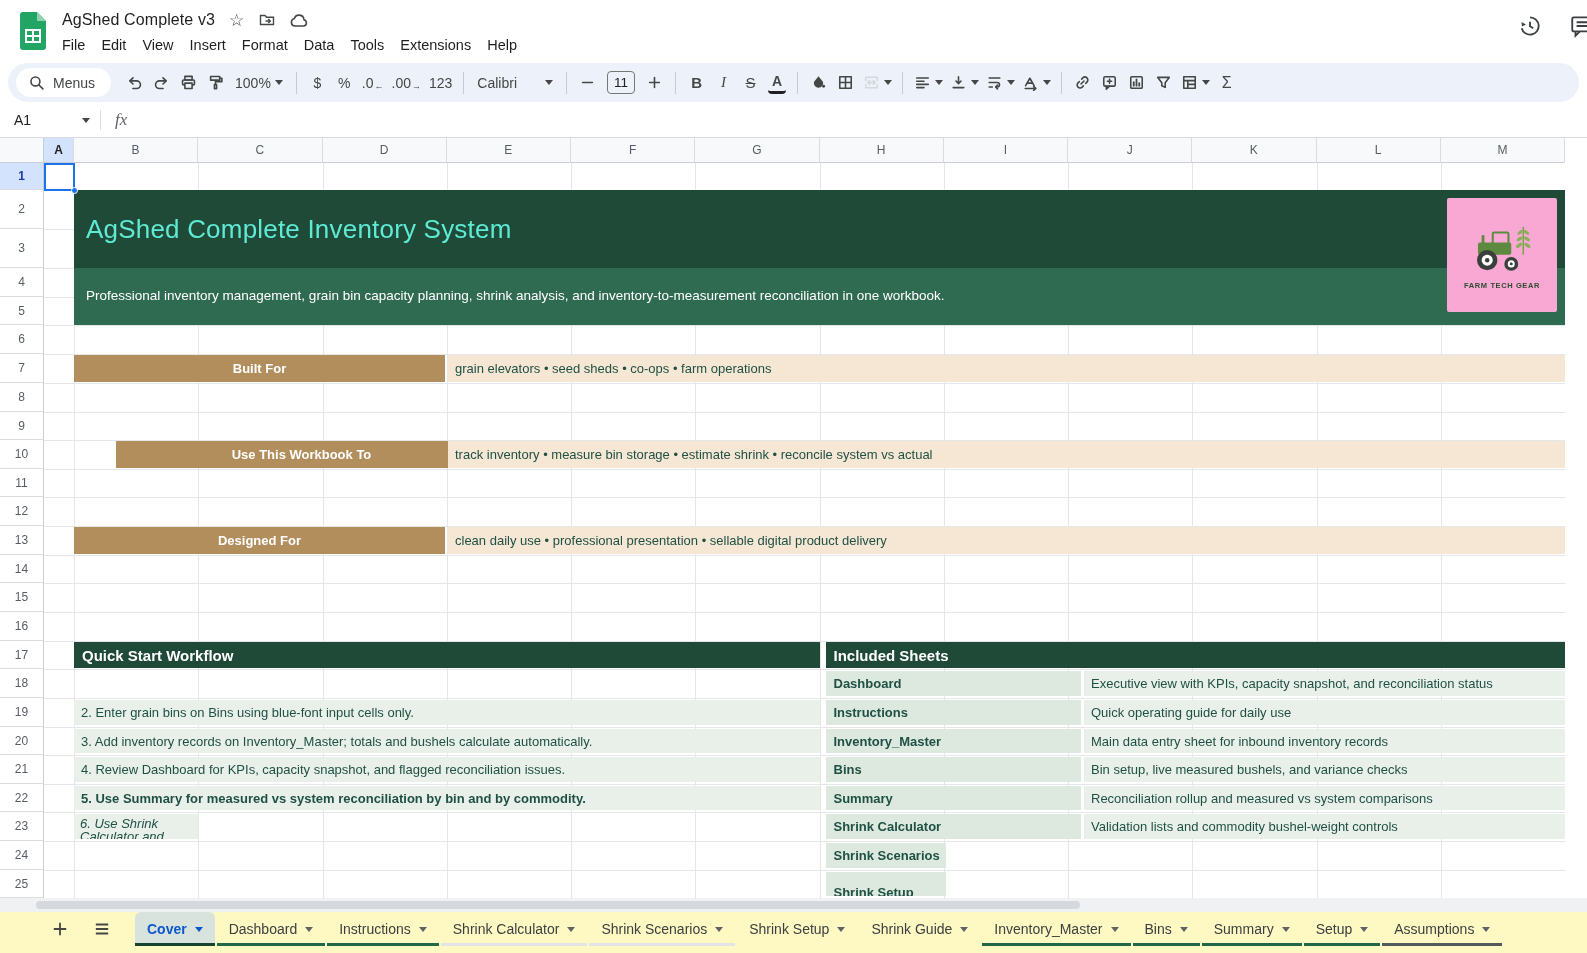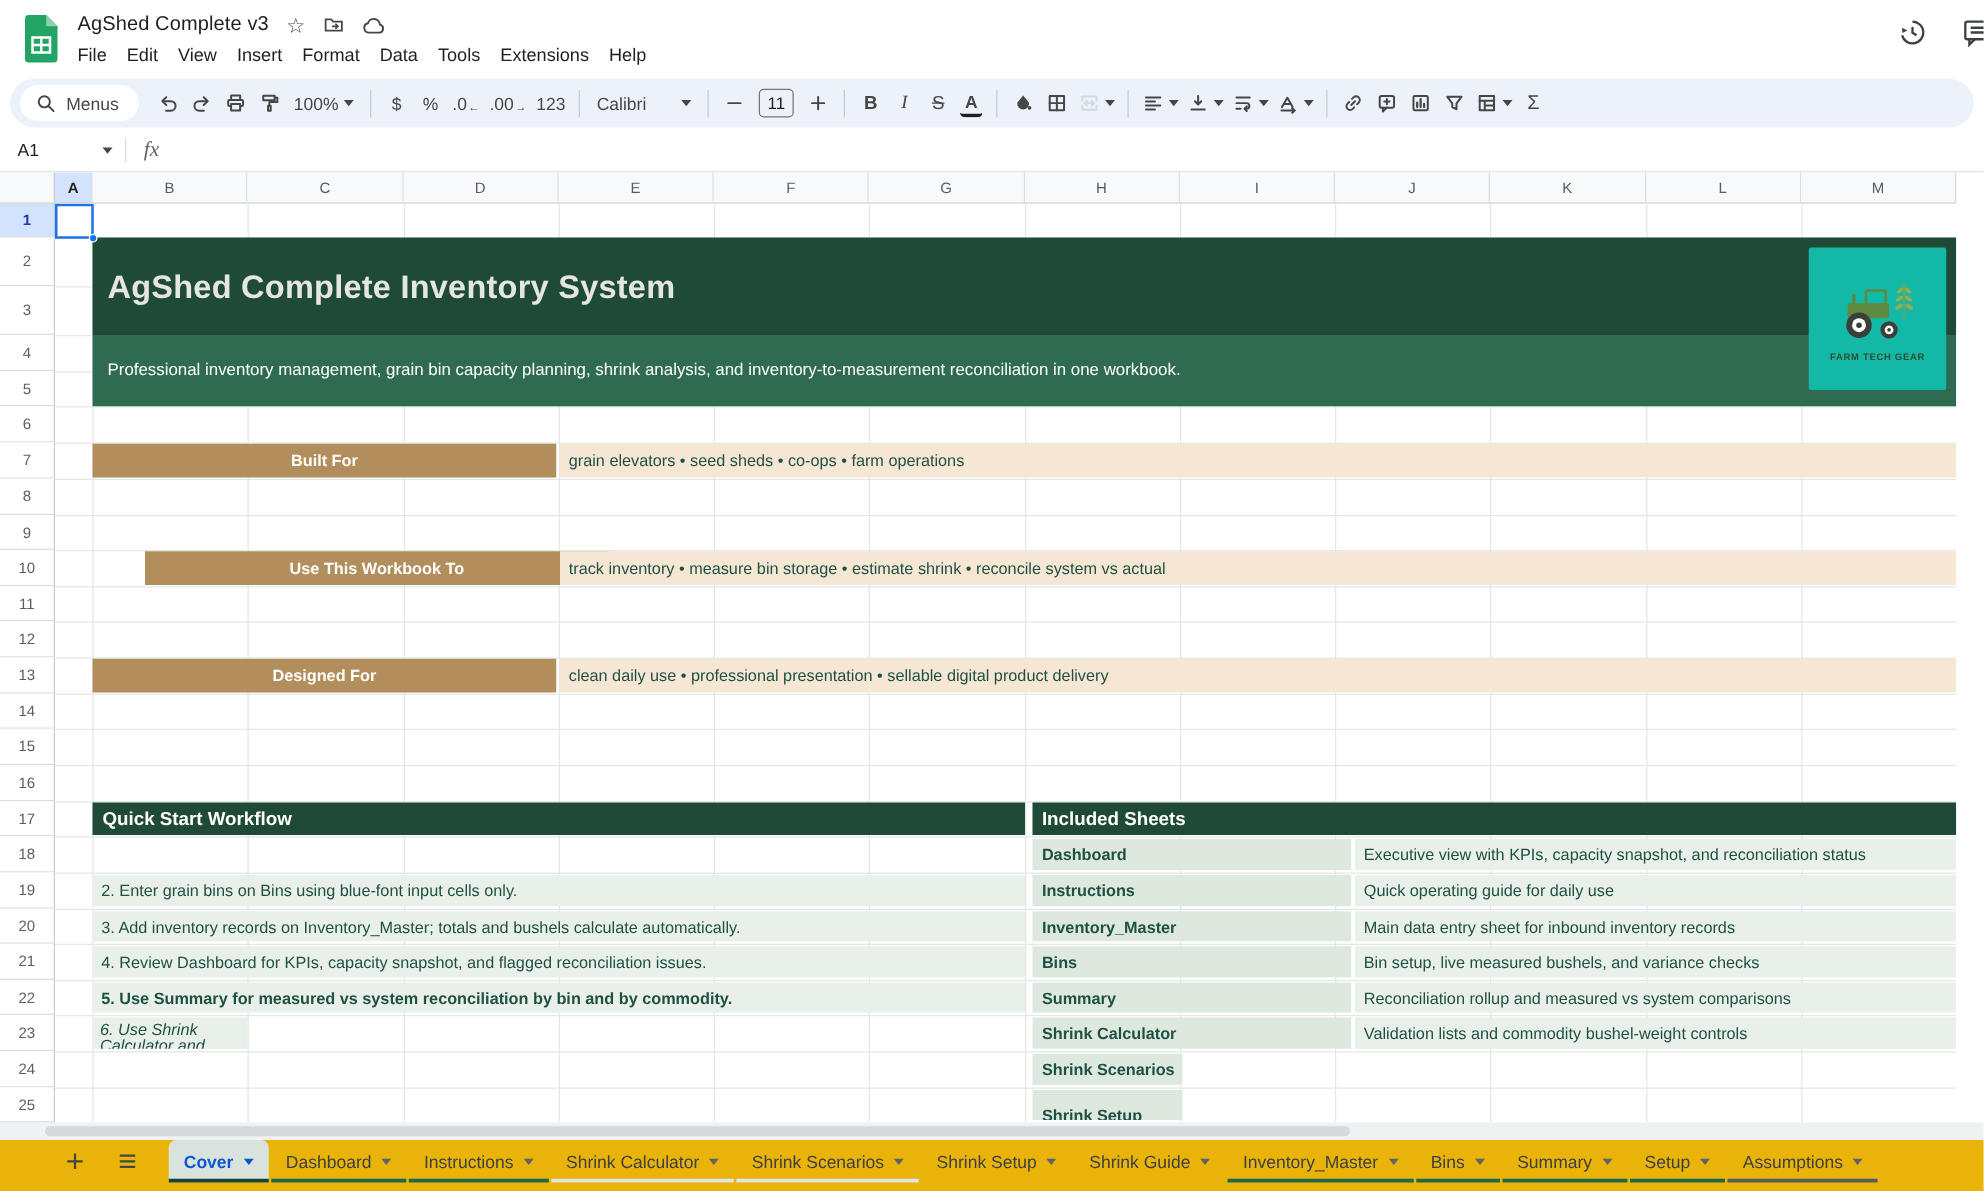--- a/index.html
+++ b/index.html
@@ -65,7 +65,7 @@
   .ov { position:absolute; }
 
   .banner-dark { left:30px; top:27px; width:1491px; height:78px; background:#1f4a38; }
-  .banner-title { position:absolute; left:12px; top:24px; color:#e5e5e5; font-weight:bold; font-size:26px; letter-spacing:.2px; }
+  .banner-title { position:absolute; left:12px; top:24px; color:#5eead4; font-weight:normal; font-size:26px; letter-spacing:.2px; }
   .banner-light { left:30px; top:105px; width:1491px; height:57px; background:#2f6b51; }
   .banner-sub { position:absolute; left:12px; top:20px; color:#fff; font-size:13.5px; }
   .logo-card { left:1403px; top:35px; width:110px; height:114px; background:#14b8a6; border-radius:2px;

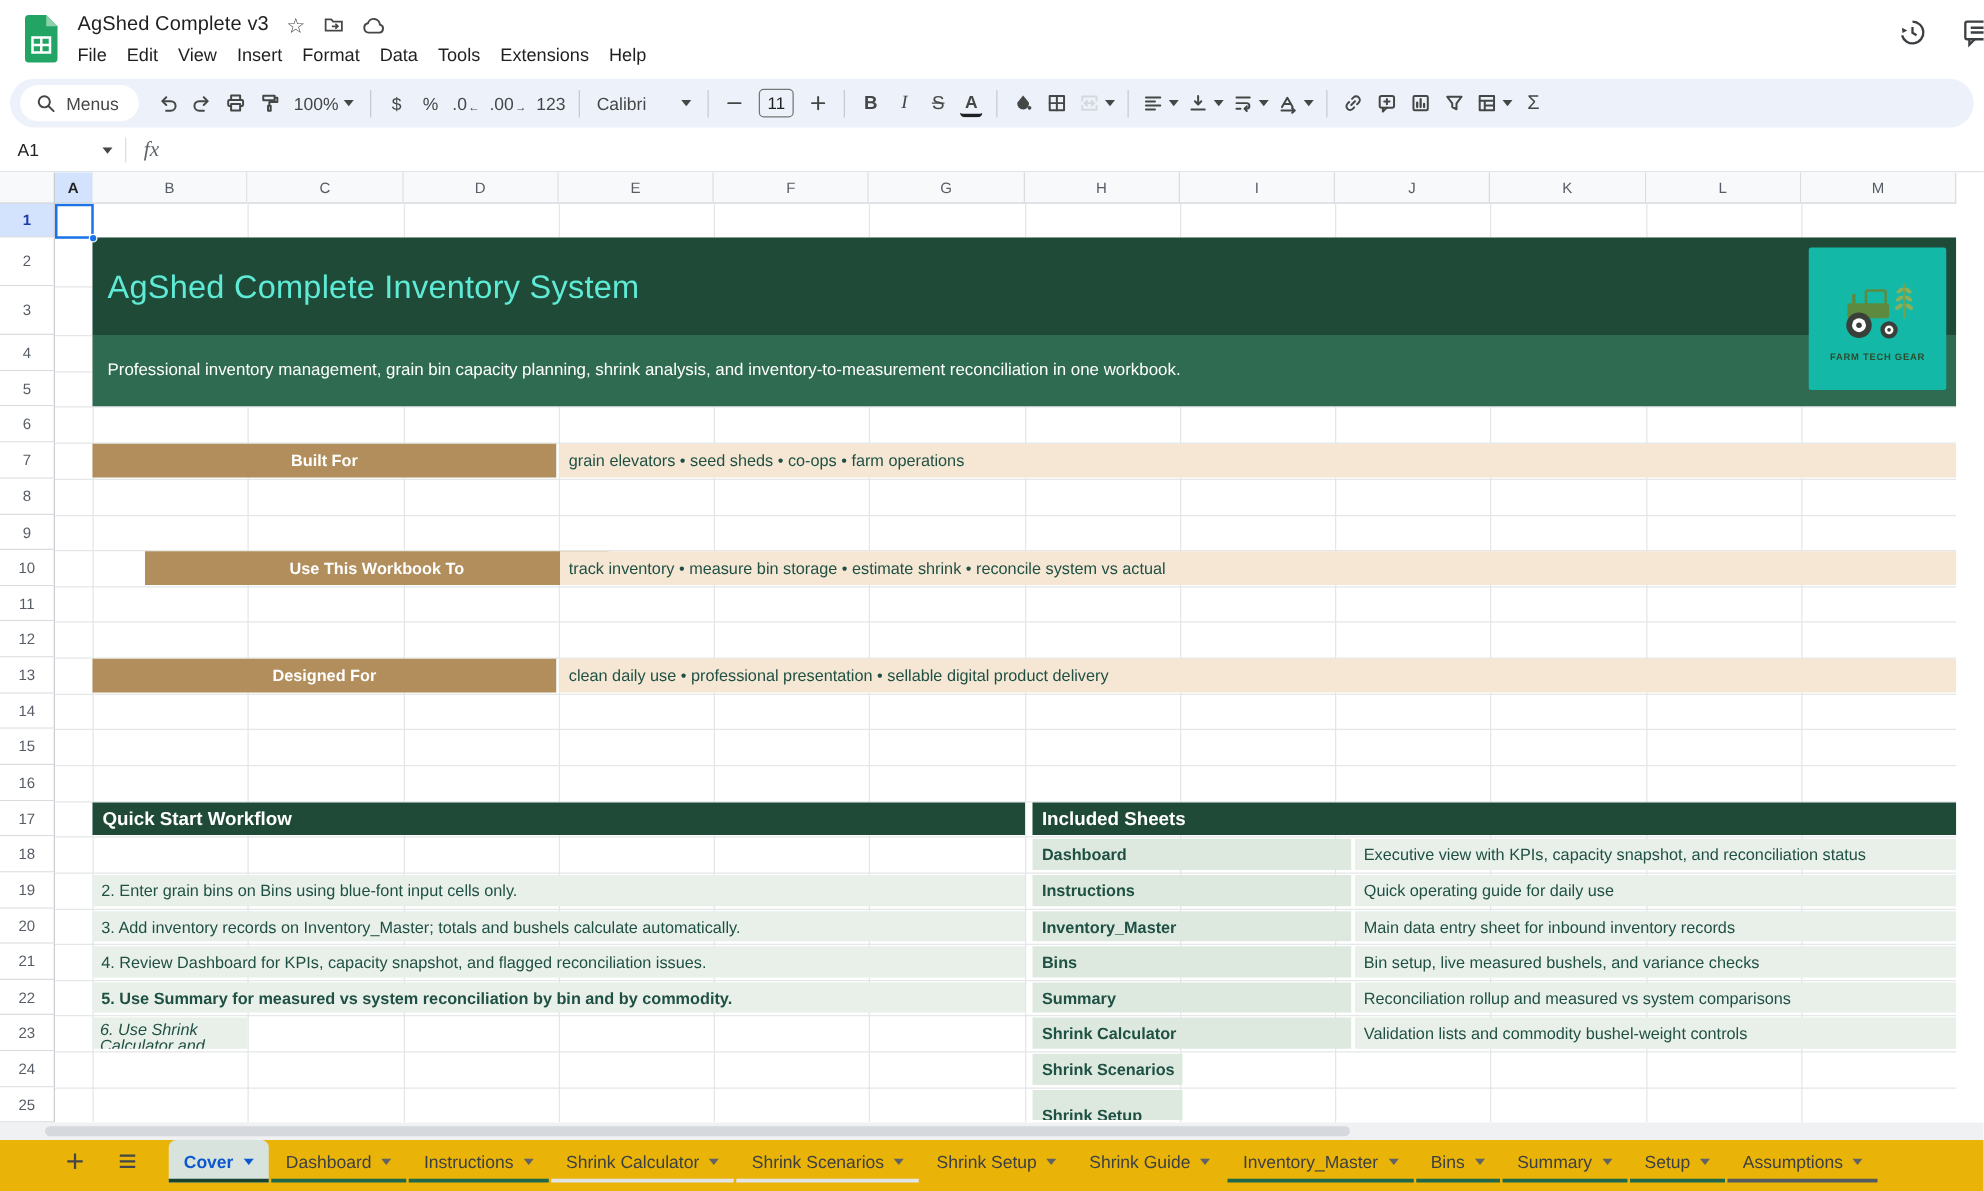--- a/index.html
+++ b/index.html
@@ -68,7 +68,7 @@
   .banner-title { position:absolute; left:12px; top:24px; color:#5eead4; font-weight:normal; font-size:26px; letter-spacing:.2px; }
   .banner-light { left:30px; top:105px; width:1491px; height:57px; background:#2f6b51; }
   .banner-sub { position:absolute; left:12px; top:20px; color:#fff; font-size:13.5px; }
-  .logo-card { left:1403px; top:35px; width:110px; height:114px; background:#14b8a6; border-radius:2px;
+  .logo-card { left:1403px; top:35px; width:110px; height:114px; background:#f9a8d4; border-radius:2px;
     display:flex; flex-direction:column; align-items:center; justify-content:center; gap:2px; }
   .logo-text { font-size:7.5px; font-weight:bold; letter-spacing:.6px; color:#2d4a2f; }
 

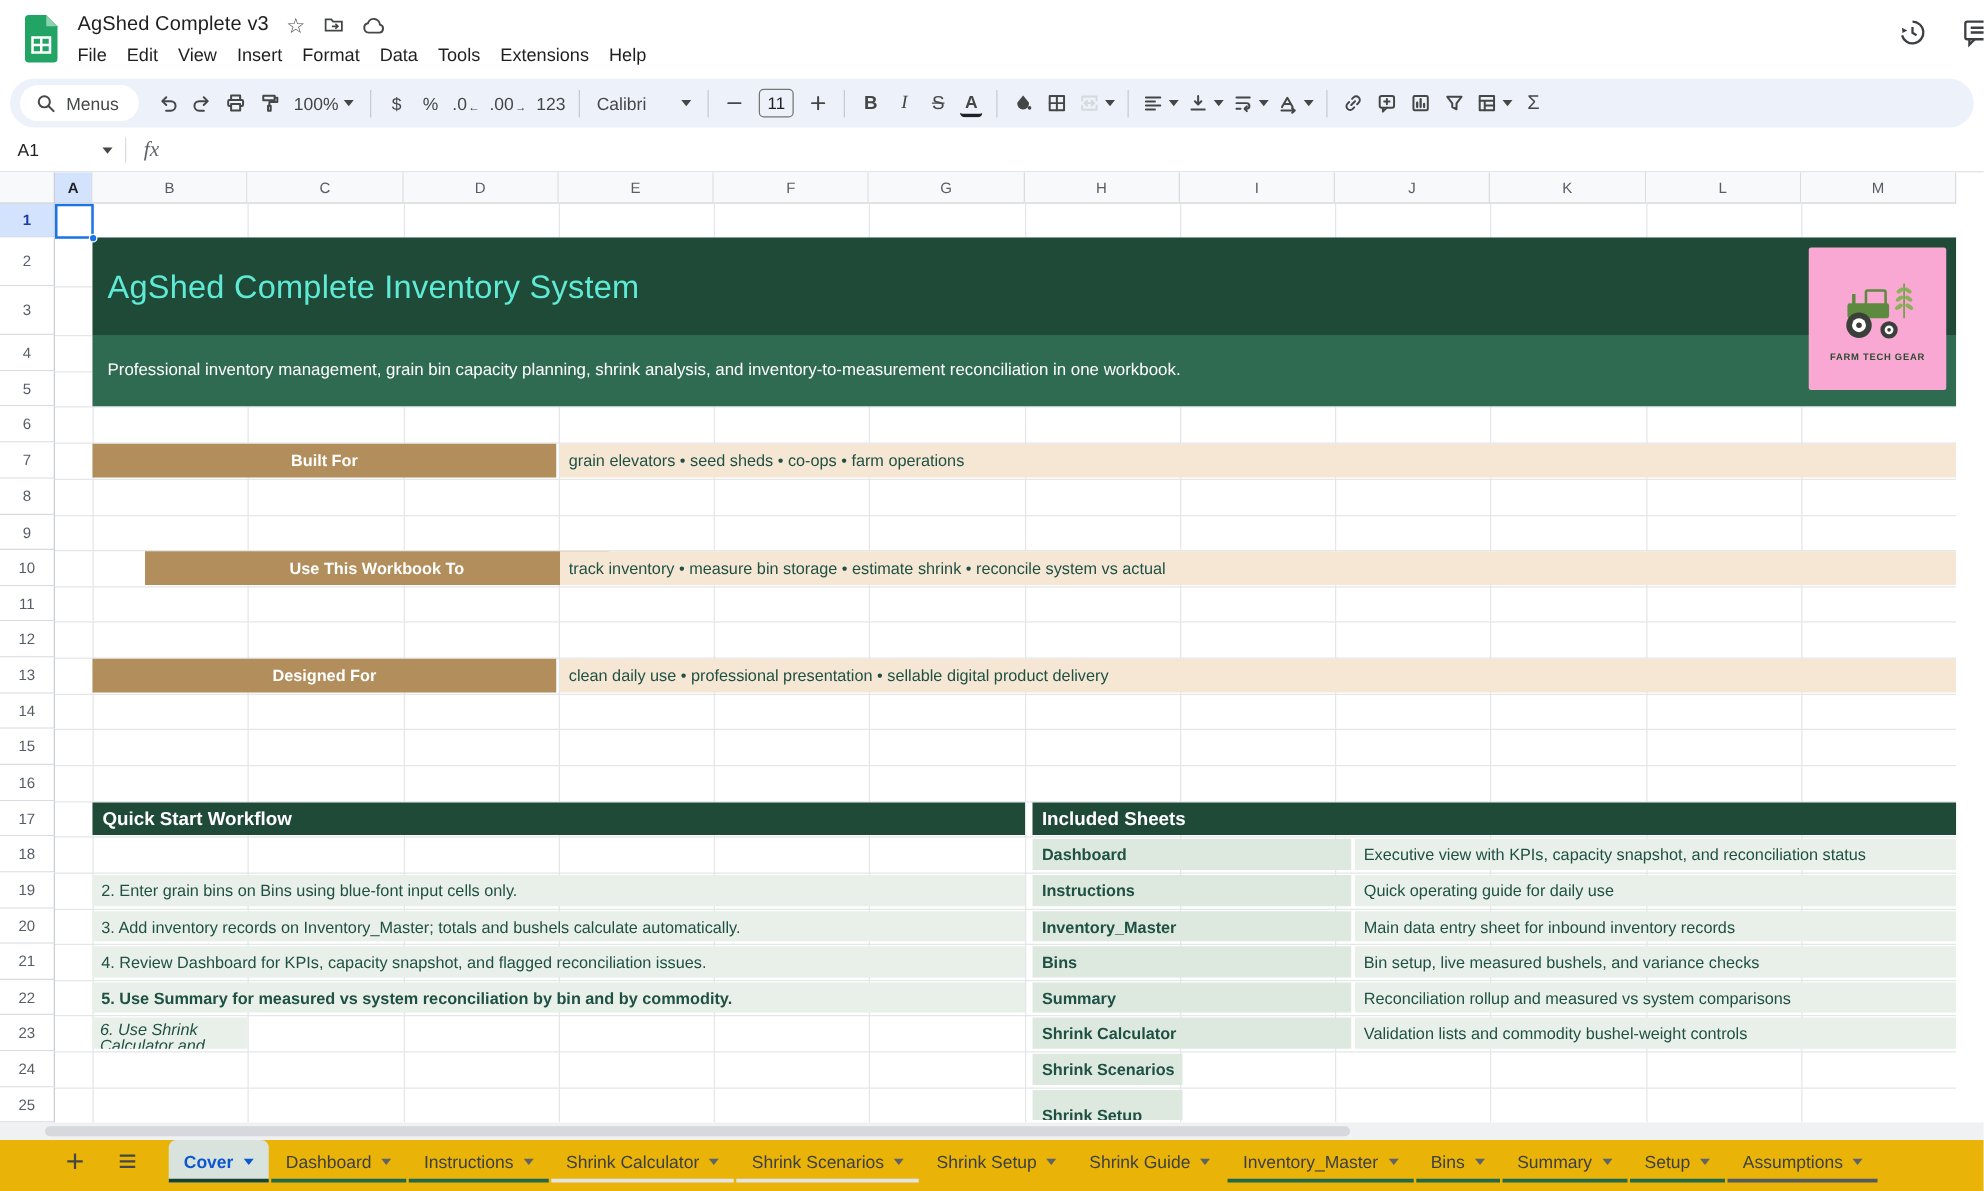--- a/index.html
+++ b/index.html
@@ -94,7 +94,7 @@
   .hthumb { position:absolute; left:36px; top:3px; width:1044px; height:8px; background:#d5d8dc; border-radius:4px; }
 
   
-  .tabbar { position:absolute; left:0; top:912px; width:1587px; height:41px; background:#eab308;
+  .tabbar { position:absolute; left:0; top:912px; width:1587px; height:41px; background:#fef9c3;
     display:flex; align-items:flex-start; overflow:hidden; }
   .tb-icon { width:28px; height:28px; margin-top:3px; display:flex; align-items:center; justify-content:center;
     color:#444746; border-radius:50%; }

